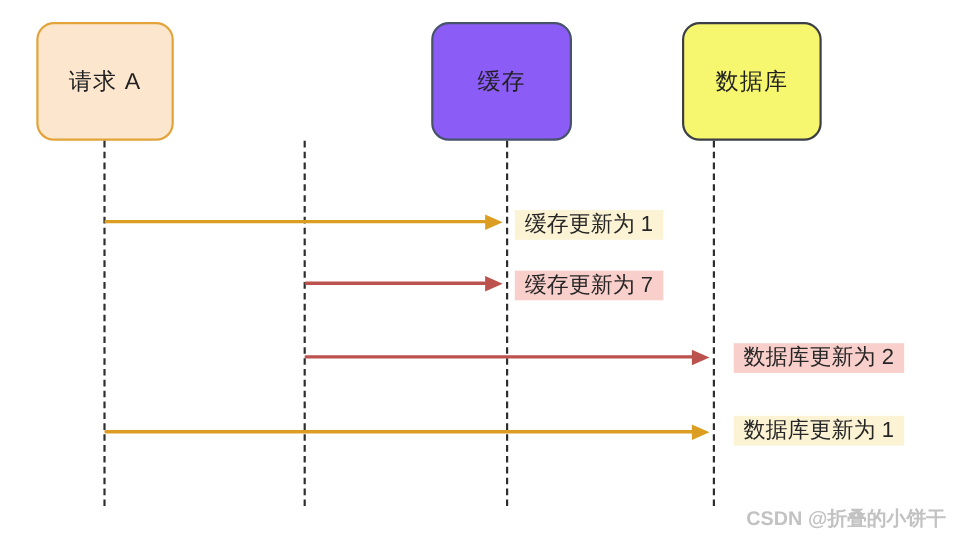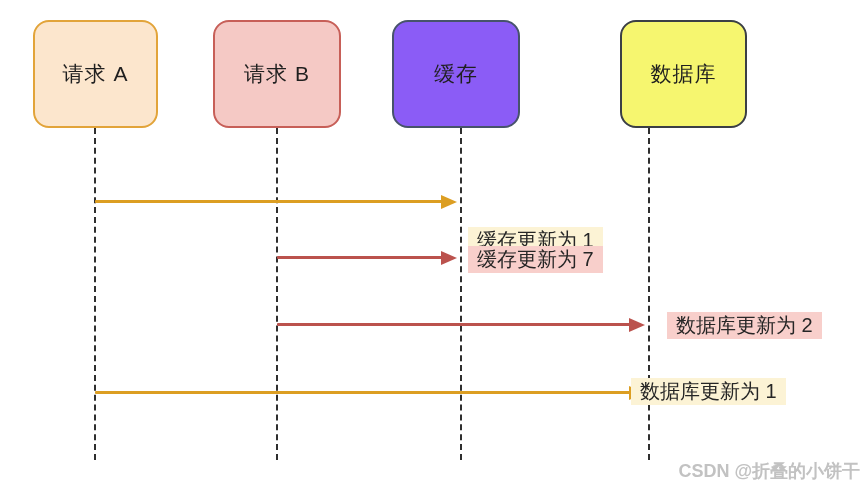--- a/index.html
+++ b/index.html
@@ -81,9 +81,6 @@
     <span class="participant-label">请求 A</span>
   </div>
 
-  <div class="participant" style="left: 213px; width: 124px; background-color: rgb(245, 201, 197); border-color: rgb(199, 95, 88);">
-    <span class="participant-label">请求 B</span>
-  </div>
 
   <div class="participant" style="left: 392px; width: 124px; background-color: #8b5cf6; border-color: rgb(71, 83, 107);">
     <span class="participant-label">缓存</span>

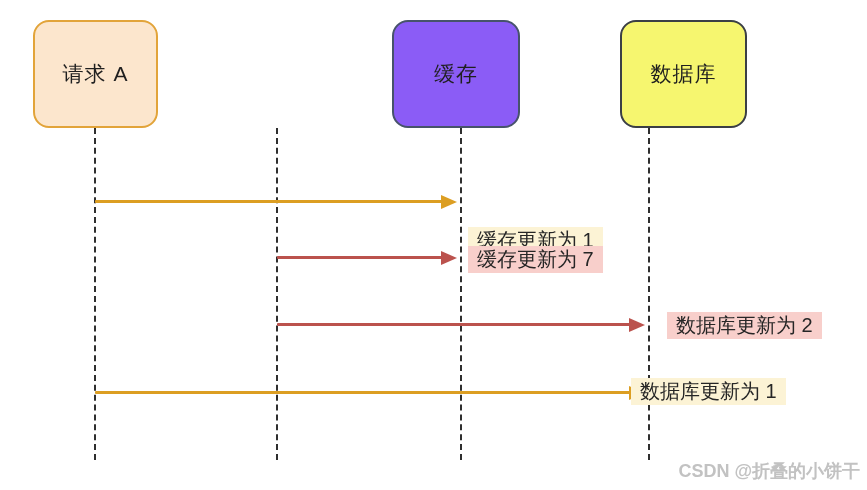--- a/index.html
+++ b/index.html
@@ -97,7 +97,7 @@
 
   <div class="msg-line" style="left: 95px; top: 200px; width: 347px; background-color: rgb(220, 158, 34);"></div>
   <div class="msg-head" style="left: 441px; top: 195px; border-left-color: rgb(220, 158, 34);"></div>
-  <div class="msg-label" style="left: 468px; top: 191px; background-color: rgb(252, 243, 213); margin-top: 36px;">缓存更新为 1</div>
+  <div class="msg-label" style="left: 468px; top: 191px; background-color: rgb(252, 243, 213);">缓存更新为 1</div>
 
   <div class="msg-line" style="left: 277px; top: 256px; width: 165px; background-color: rgb(187, 82, 77);"></div>
   <div class="msg-head" style="left: 441px; top: 251px; border-left-color: rgb(187, 82, 77);"></div>

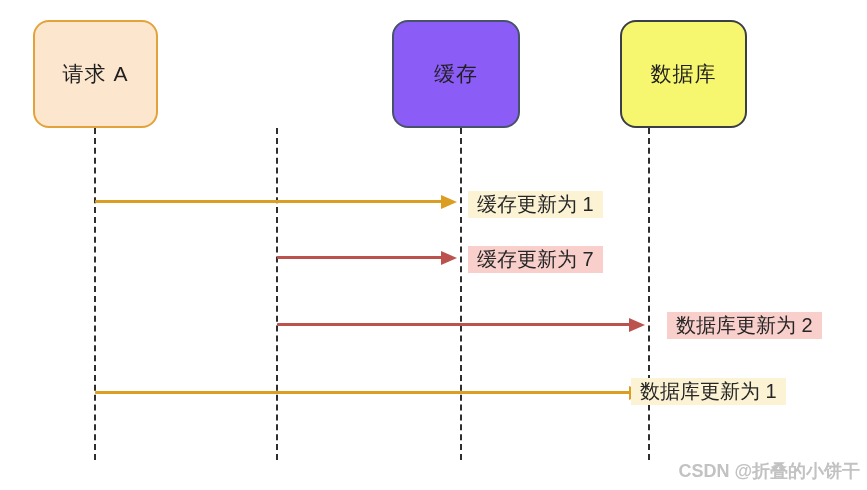--- a/index.html
+++ b/index.html
@@ -109,7 +109,7 @@
 
   <div class="msg-line" style="left: 95px; top: 391px; width: 535px; background-color: rgb(220, 158, 34);"></div>
   <div class="msg-head" style="left: 629px; top: 386px; border-left-color: rgb(220, 158, 34);"></div>
-  <div class="msg-label" style="left: 631px; top: 378px; background-color: rgb(252, 243, 213);">数据库更新为 1</div>
+  <div class="msg-label" style="left: 667px; top: 378px; background-color: rgb(252, 243, 213);">数据库更新为 1</div>
 
   <div class="watermark">CSDN @折叠的小饼干</div>
 

